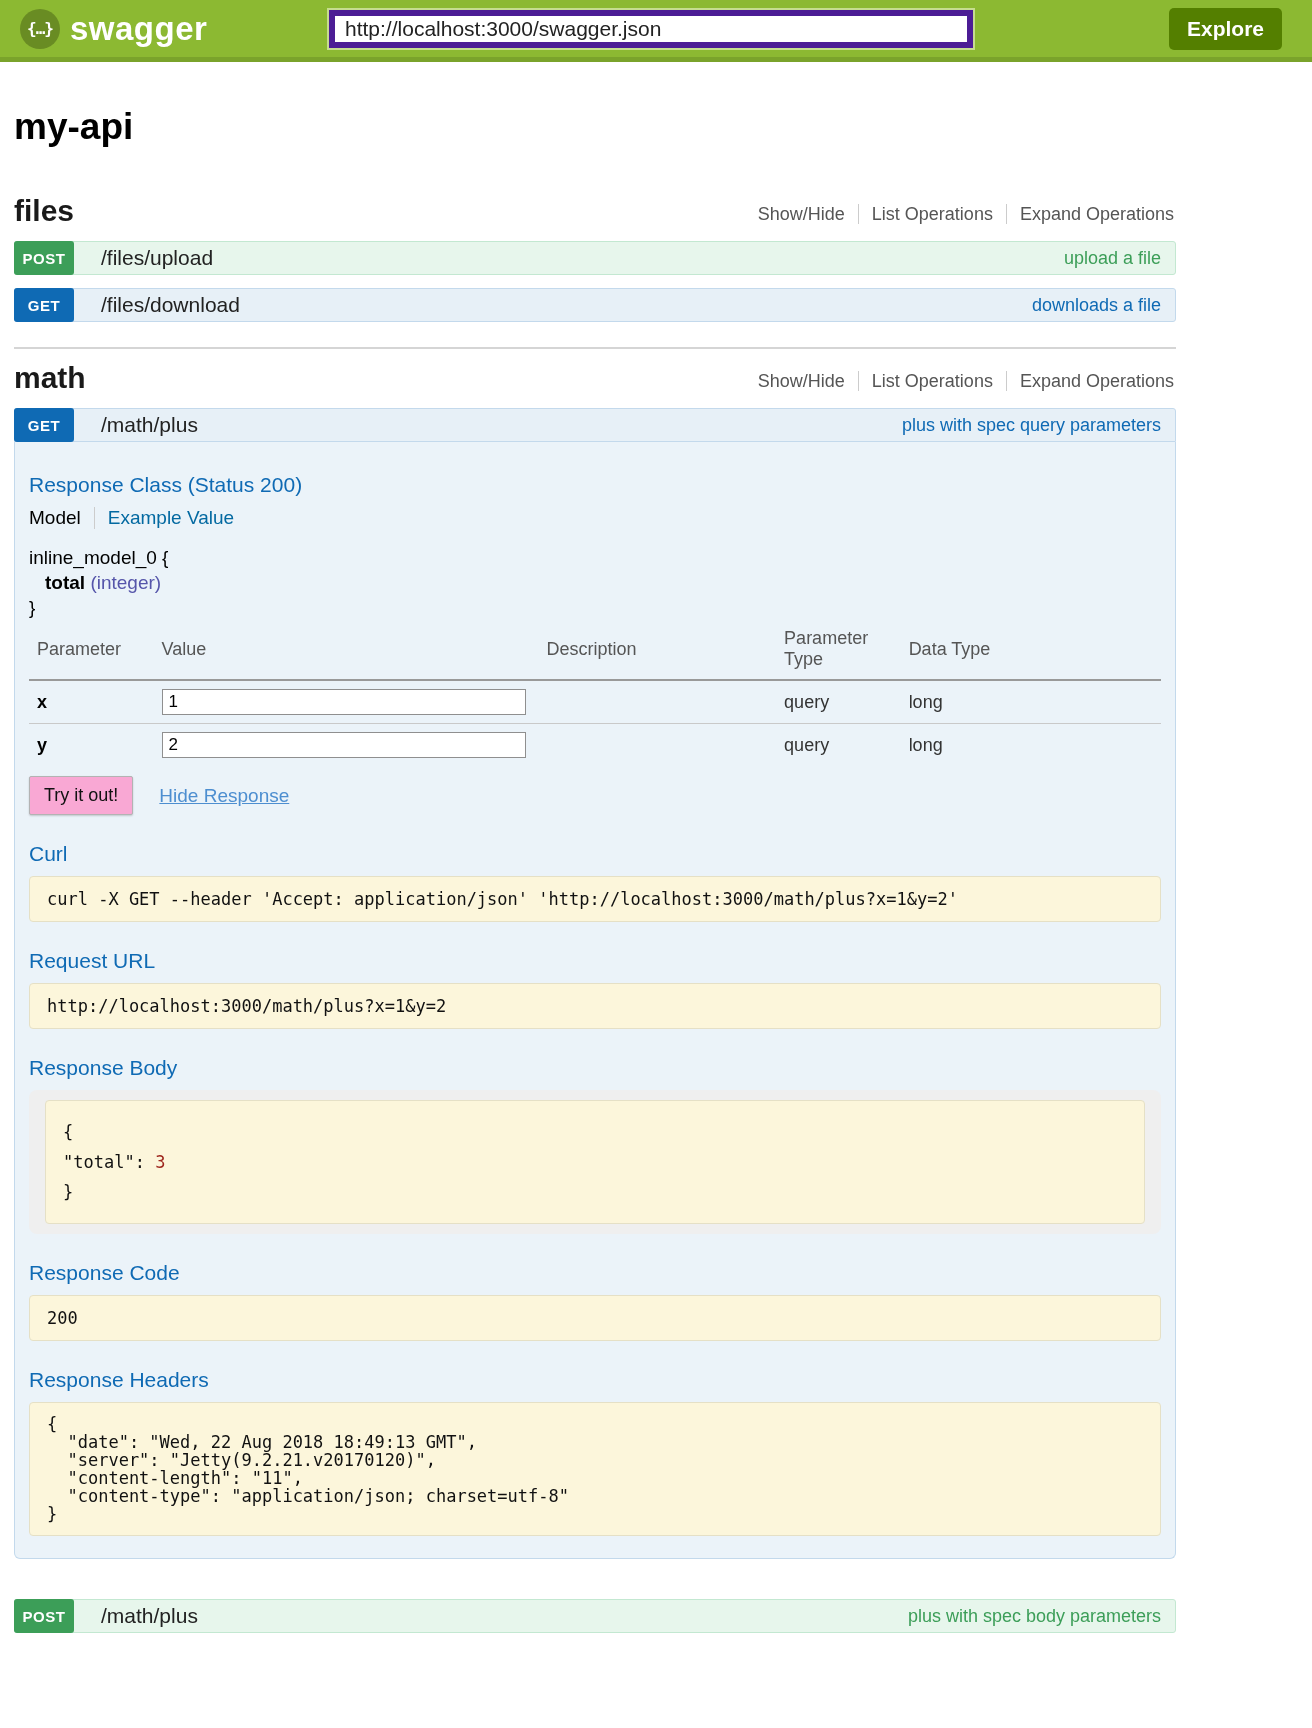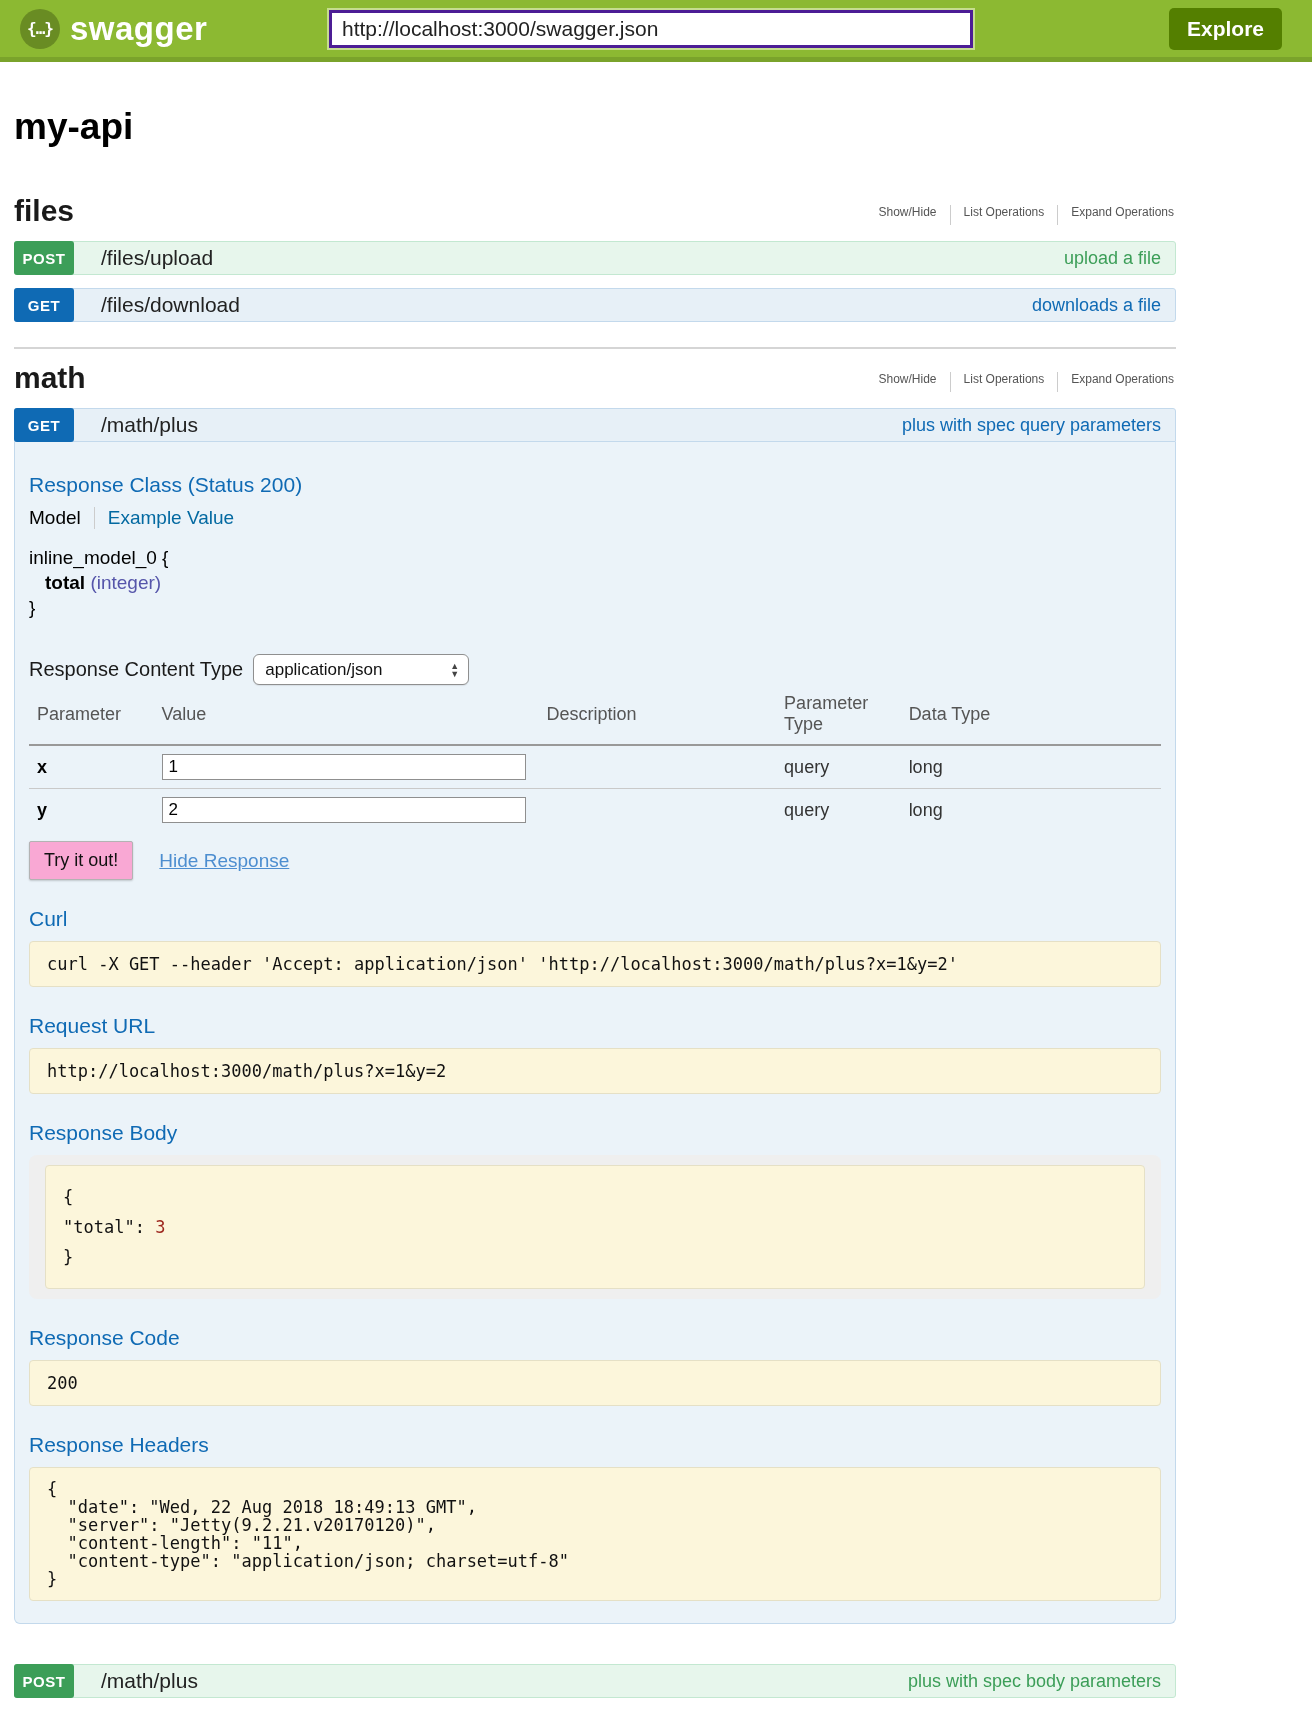--- a/index.html
+++ b/index.html
@@ -30,7 +30,7 @@
   .logo-text { color: #fff; font-size: 33px; font-weight: bold; letter-spacing: 0.5px; }
   .url-input {
     width: 644px; height: 38px;
-    border: 3px solid #4c1d95; outline: 2px solid #c6dd8f;
+    border: 6px solid #4c1d95; outline: 2px solid #c6dd8f;
     font-size: 21px; padding: 0 10px;
     font-family: "Liberation Sans", sans-serif;
     color: #222; background: #fff;

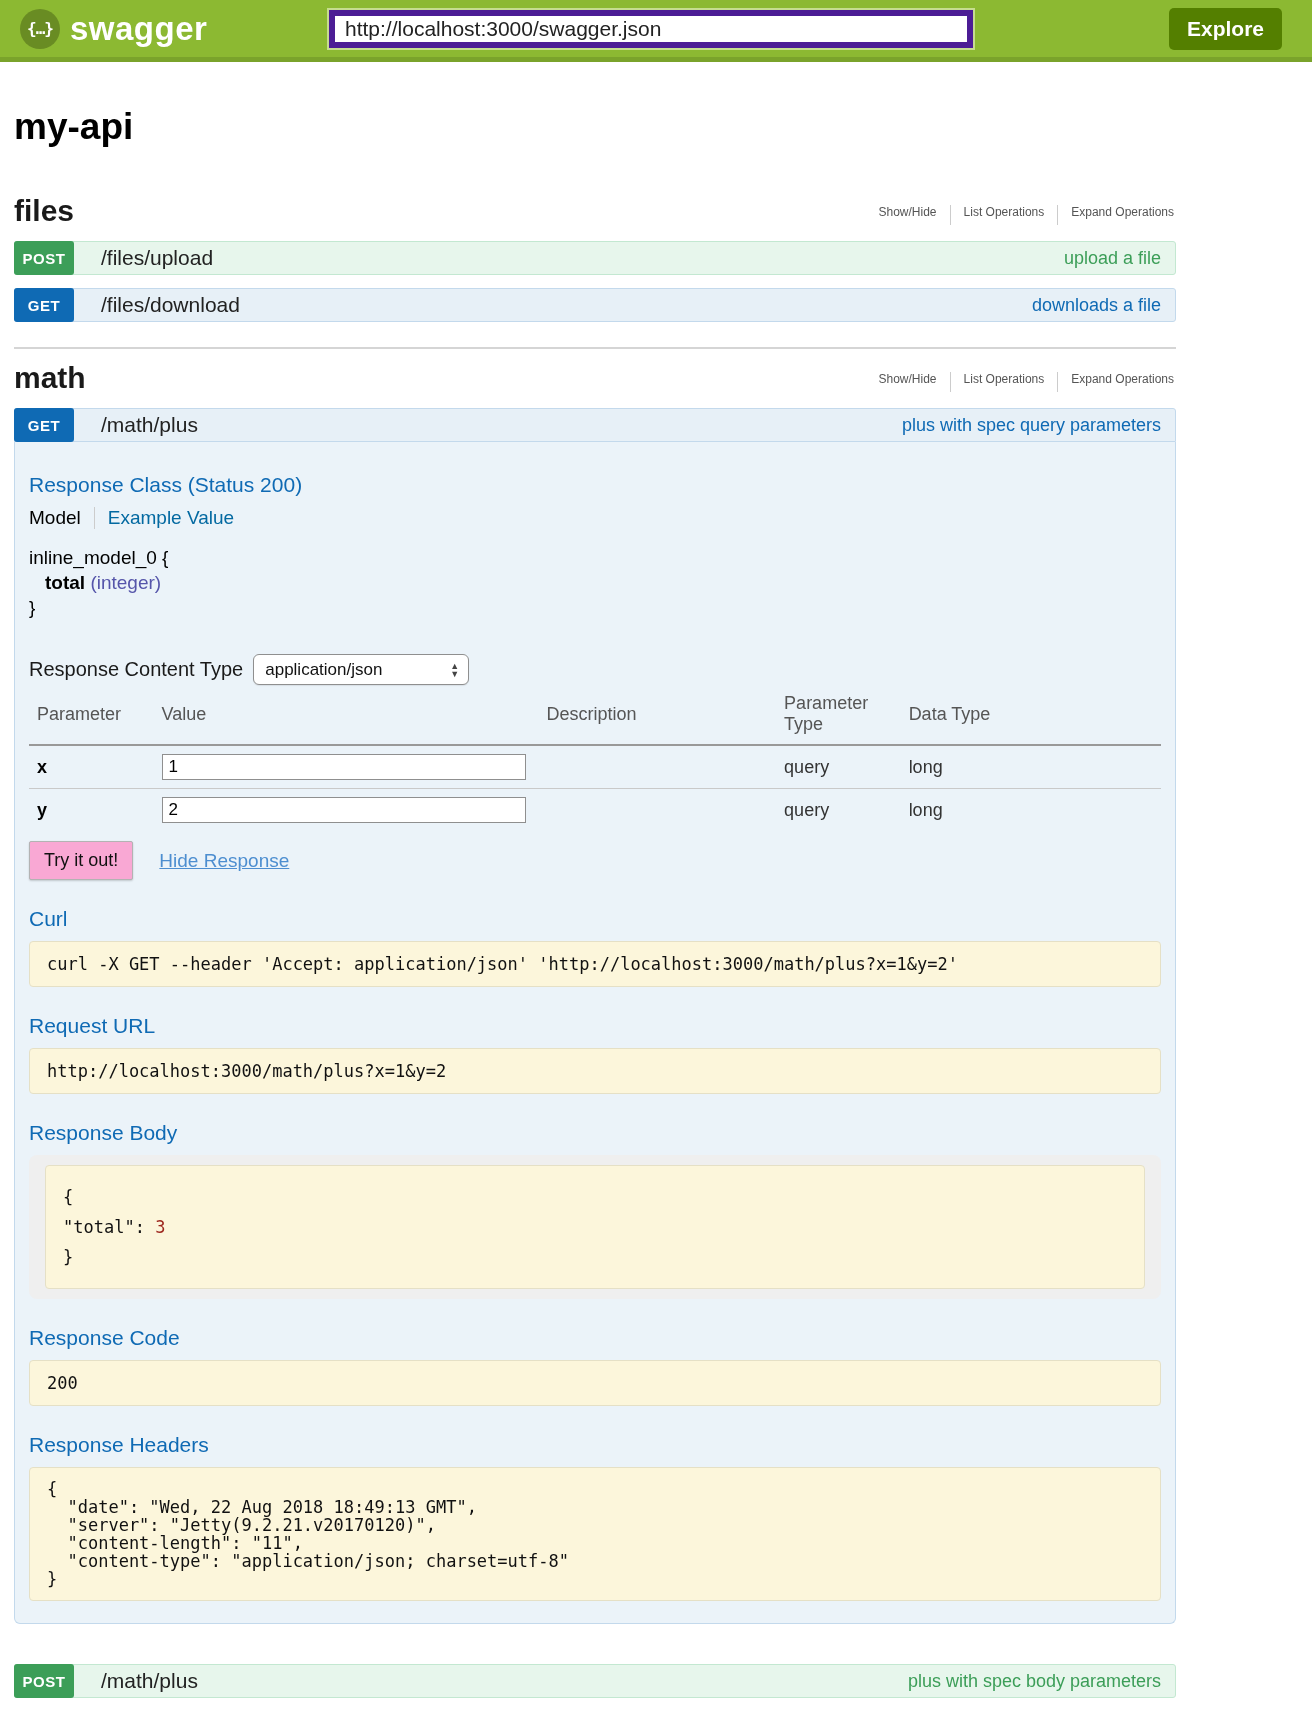--- a/index.html
+++ b/index.html
@@ -51,7 +51,7 @@
     margin-top: 46px; margin-bottom: 2px;
   }
   .resource-head h2 { font-size: 30px; font-weight: bold; color: #1a1a1a; }
-  .controls { display: flex; font-size: 12px; color: #555; padding-bottom: 3px; }
+  .controls { display: flex; font-size: 18px; color: #555; padding-bottom: 3px; }
   .controls a { color: #555; text-decoration: none; cursor: pointer; padding: 0 13px; }
   .controls a:last-child { padding-right: 2px; }
   .ctrl-sep { width: 1px; height: 20px; background: #ccc; }

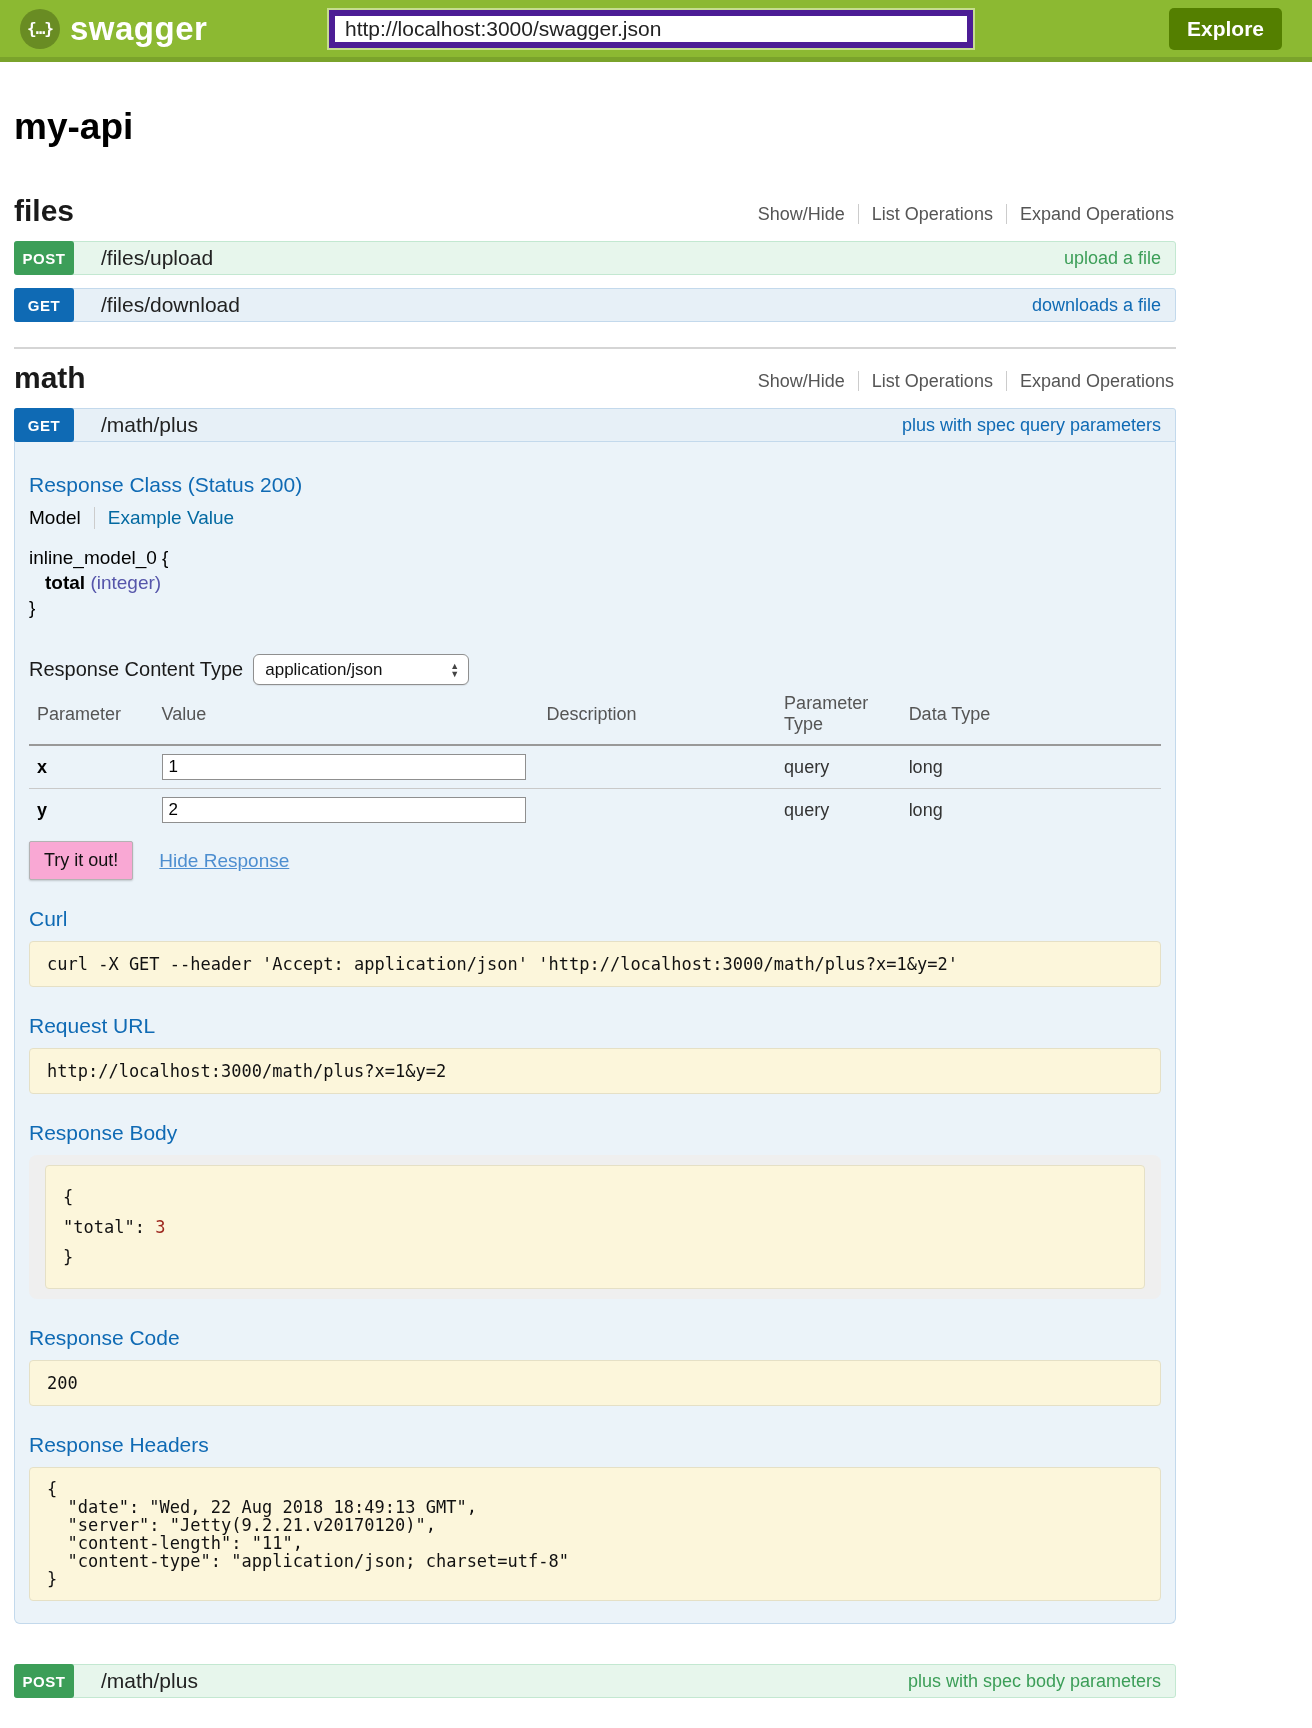--- a/index.html
+++ b/index.html
@@ -224,16 +224,6 @@
       <div class="model-close">}</div>
     </div>
 
-    <div class="rct-row">
-      <span class="rct-label">Response Content Type</span>
-      <div class="select">
-        <span>application/json</span>
-        <span class="select-arrows">
-            <span>▲</span>
-            <span>▼</span>
-          </span>
-      </div>
-    </div>
 
     <table class="params-table">
       <thead>

